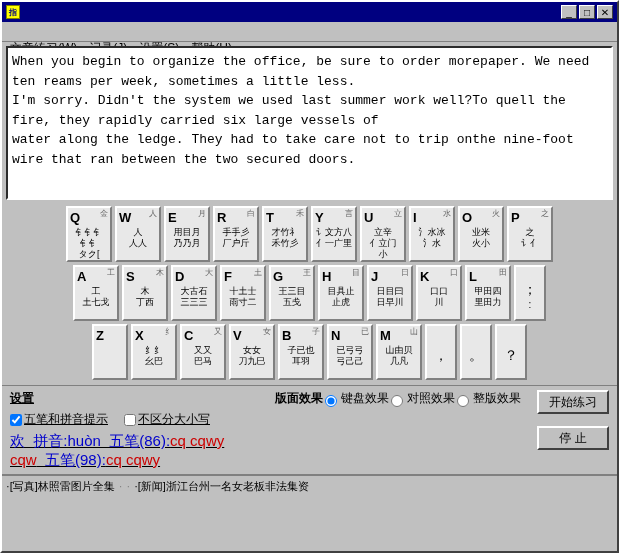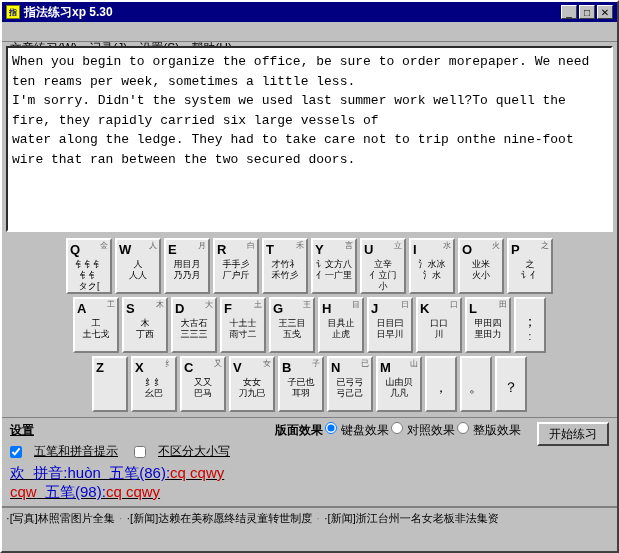--- a/index.html
+++ b/index.html
@@ -258,7 +258,6 @@
   <div class="title-bar">
     <div class="title-bar-left">
       <div class="title-icon">指</div>
-      <span>指法练习xp 5.30</span>
     </div>
     <div class="title-controls">
       <div class="title-btn">_</div>

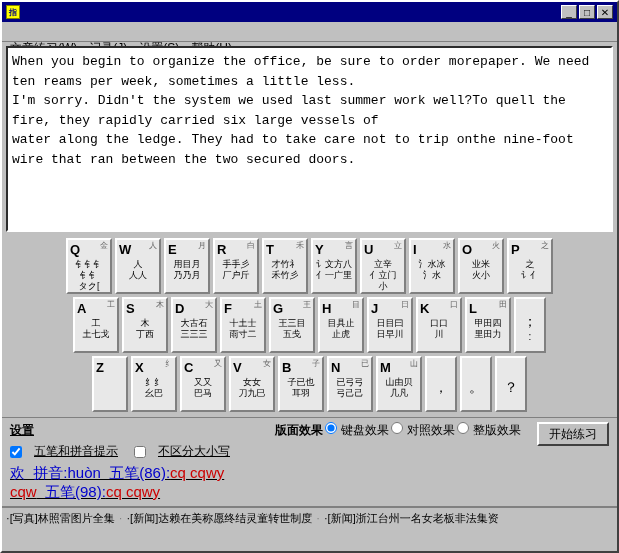--- a/index.html
+++ b/index.html
@@ -88,7 +88,7 @@
       border: 2px inset #808080;
       border-color: #808080 #ffffff #ffffff #808080;
       padding: 4px;
-      height: 186px;
+      height: 154px;
       flex-shrink: 0;
       overflow: hidden;
     }

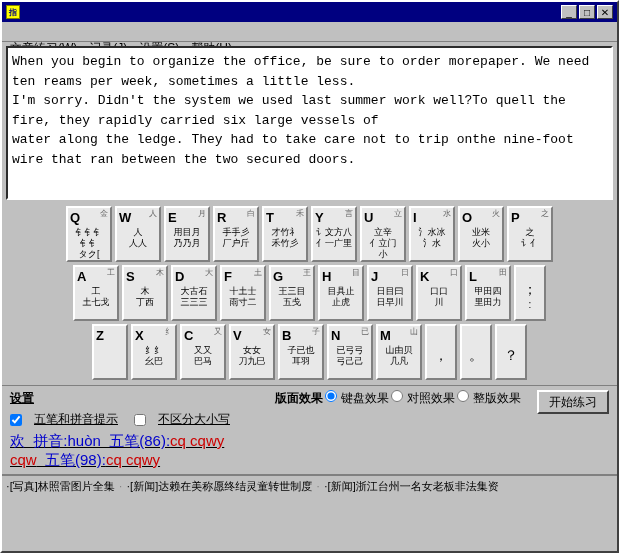--- a/index.html
+++ b/index.html
@@ -187,7 +187,7 @@
     }
     .radio-group {
       display: flex;
-      align-items: flex-start;
+      align-items: flex-end;
       gap: 4px;
     }
     .radio-group input[type="radio"] {

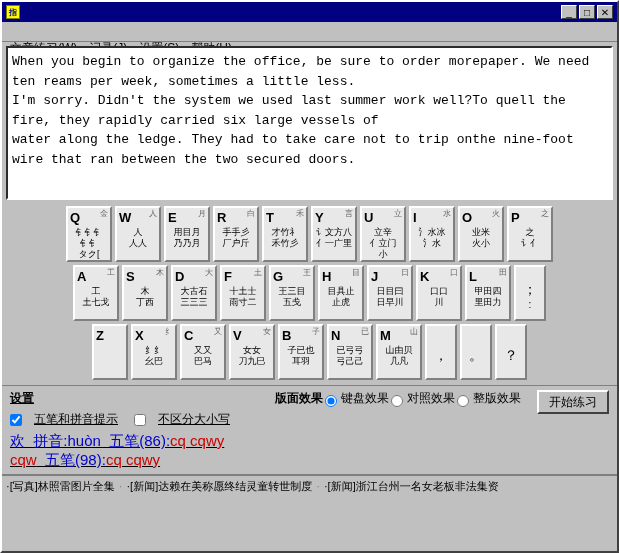--- a/index.html
+++ b/index.html
@@ -179,7 +179,7 @@
     .checkbox-group {
       display: flex;
       align-items: center;
-      gap: 12px;
+      gap: 2px;
     }
     .checkbox-group input[type="checkbox"] {
       width: 12px;

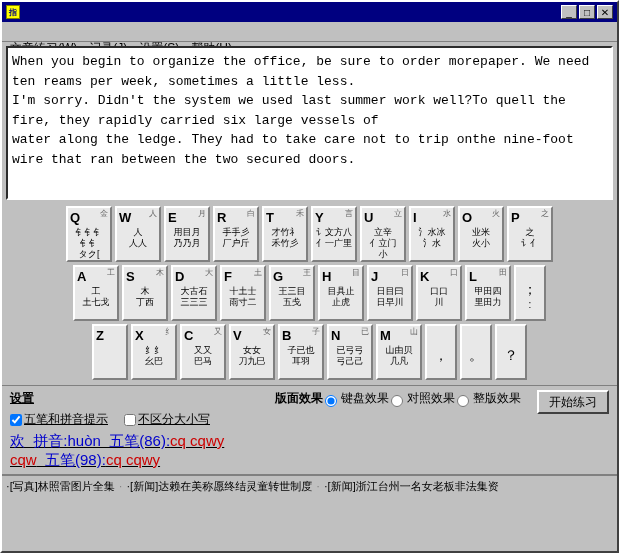--- a/index.html
+++ b/index.html
@@ -525,6 +525,7 @@
       </div>
       <div class="buttons-area">
         <button class="win-button">开始练习</button>
+        <button class="win-button">停 止</button>
       </div>
     </div>
   </div>

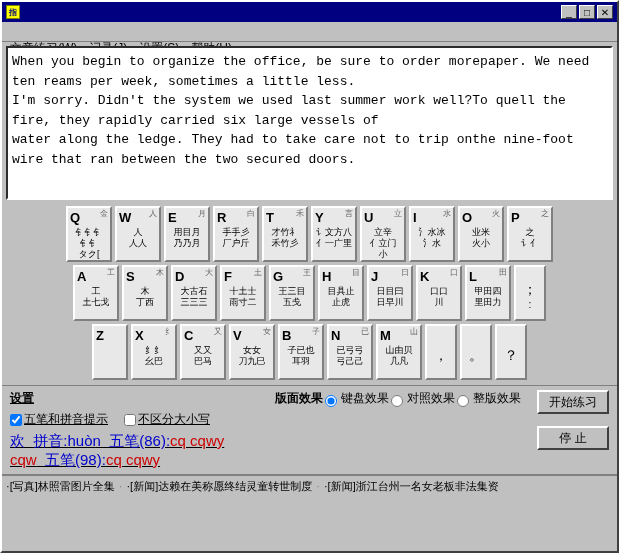--- a/index.html
+++ b/index.html
@@ -533,7 +533,6 @@
   <div class="status-bar">
     <span class="status-item">·[写真]林照雷图片全集</span>
     <span class="status-divider">·</span>
-    <span class="status-item">·[新闻]达赖在美称愿终结灵童转世制度</span>
     <span class="status-divider">·</span>
     <span class="status-item">·[新闻]浙江台州一名女老板非法集资</span>
   </div>

